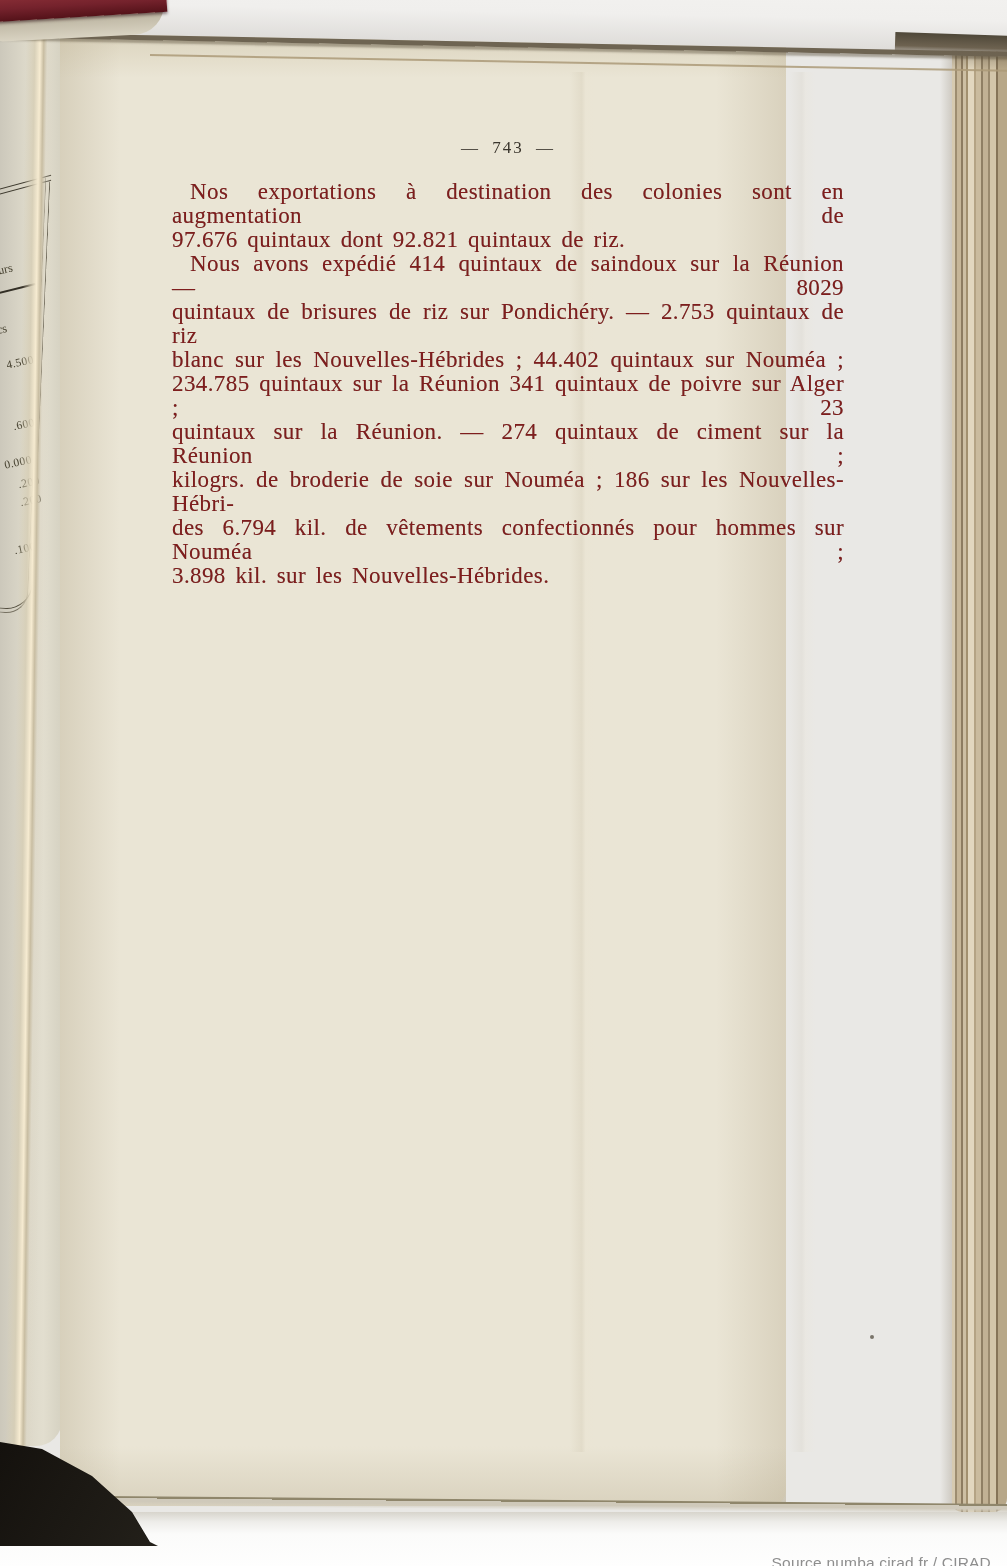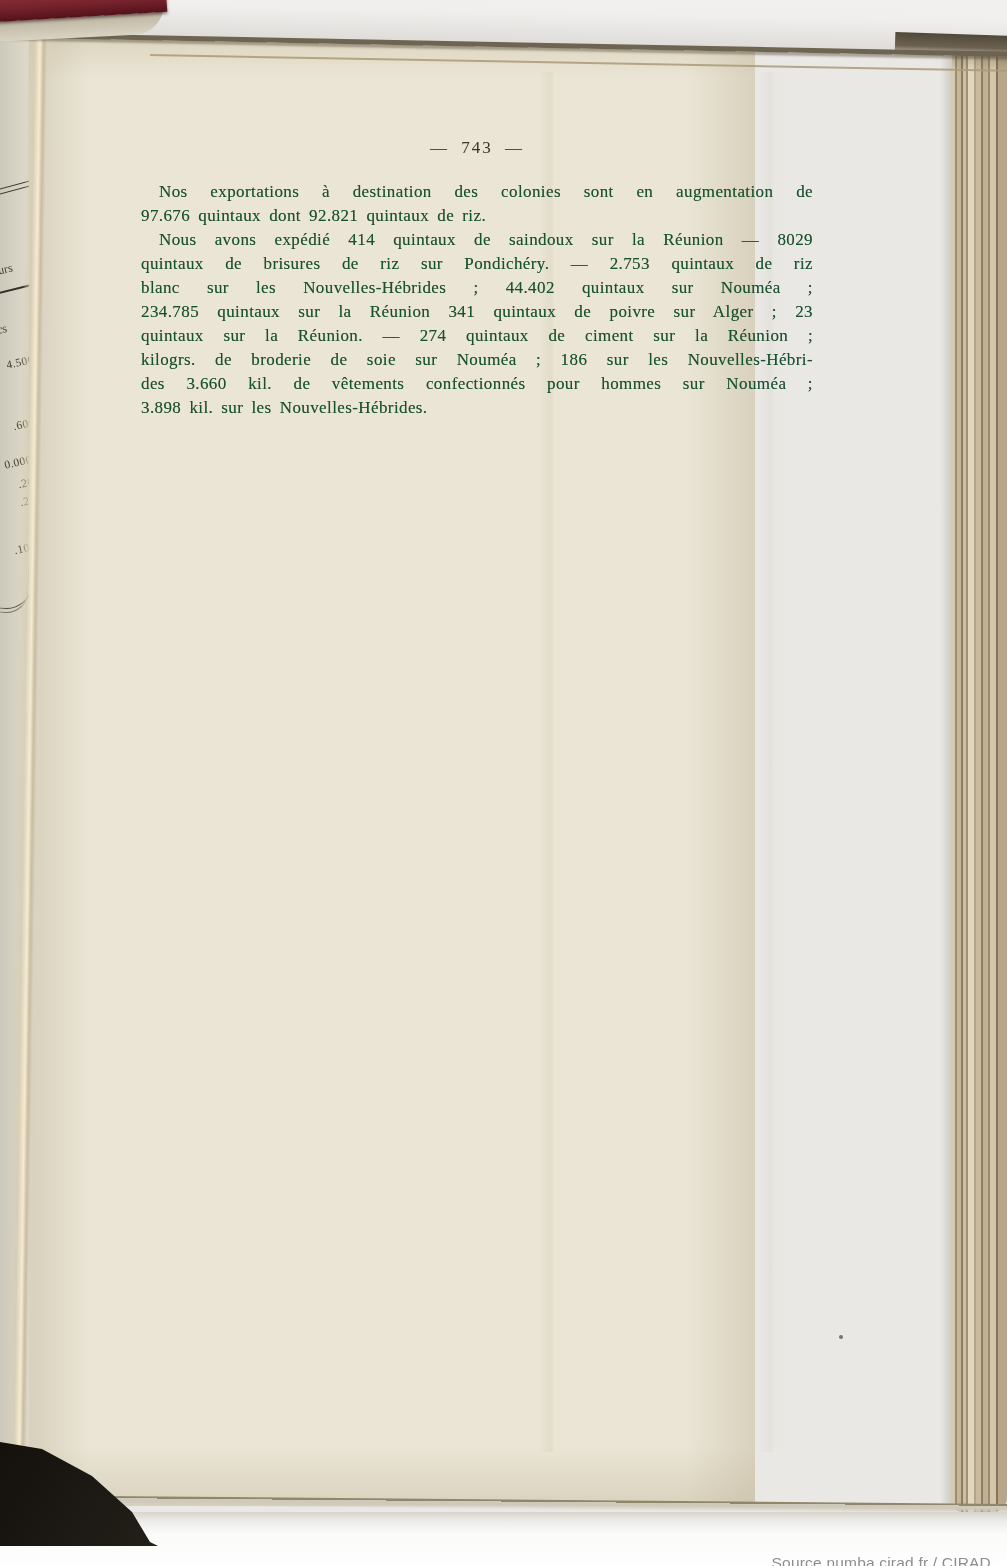--- a/index.html
+++ b/index.html
@@ -42,7 +42,7 @@
   }
   
   .main-page{
-    position:absolute;left:29px;top:32px;width:726px;height:1474px;
+    position:absolute;left:60px;top:32px;width:726px;height:1474px;
     background:#eae5d5;
     border-radius:2px 3px 16px 70px / 2px 3px 16px 26px;
   }

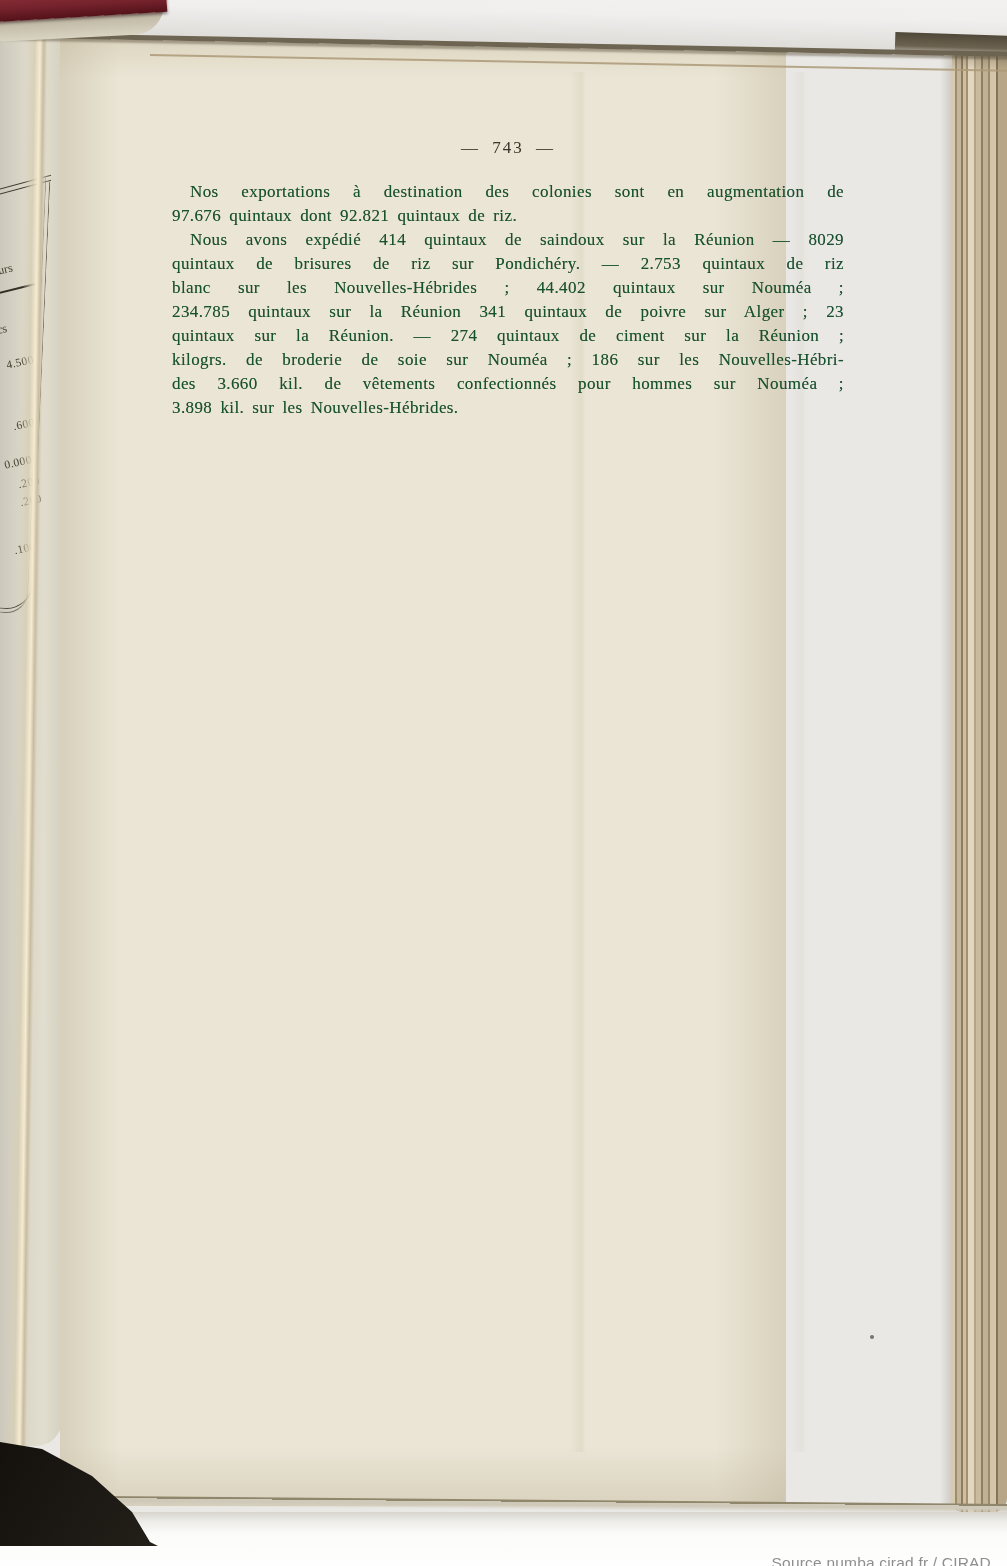--- a/index.html
+++ b/index.html
@@ -69,8 +69,8 @@
   }
   .para{margin:0;}
   .tl{
-    font-size:17px;line-height:24px;letter-spacing:.4px;word-spacing:3.5px;
-    text-align:justify;text-align-last:justify;white-space:normal;color:#14532d;
+    font-size:23px;line-height:24px;letter-spacing:.4px;word-spacing:3.5px;
+    text-align:justify;text-align-last:justify;white-space:normal;color:#7f1d1d;
     text-shadow:0 0 .6px rgba(51,46,38,.45);
   }
   .tl.first{text-indent:18px;}

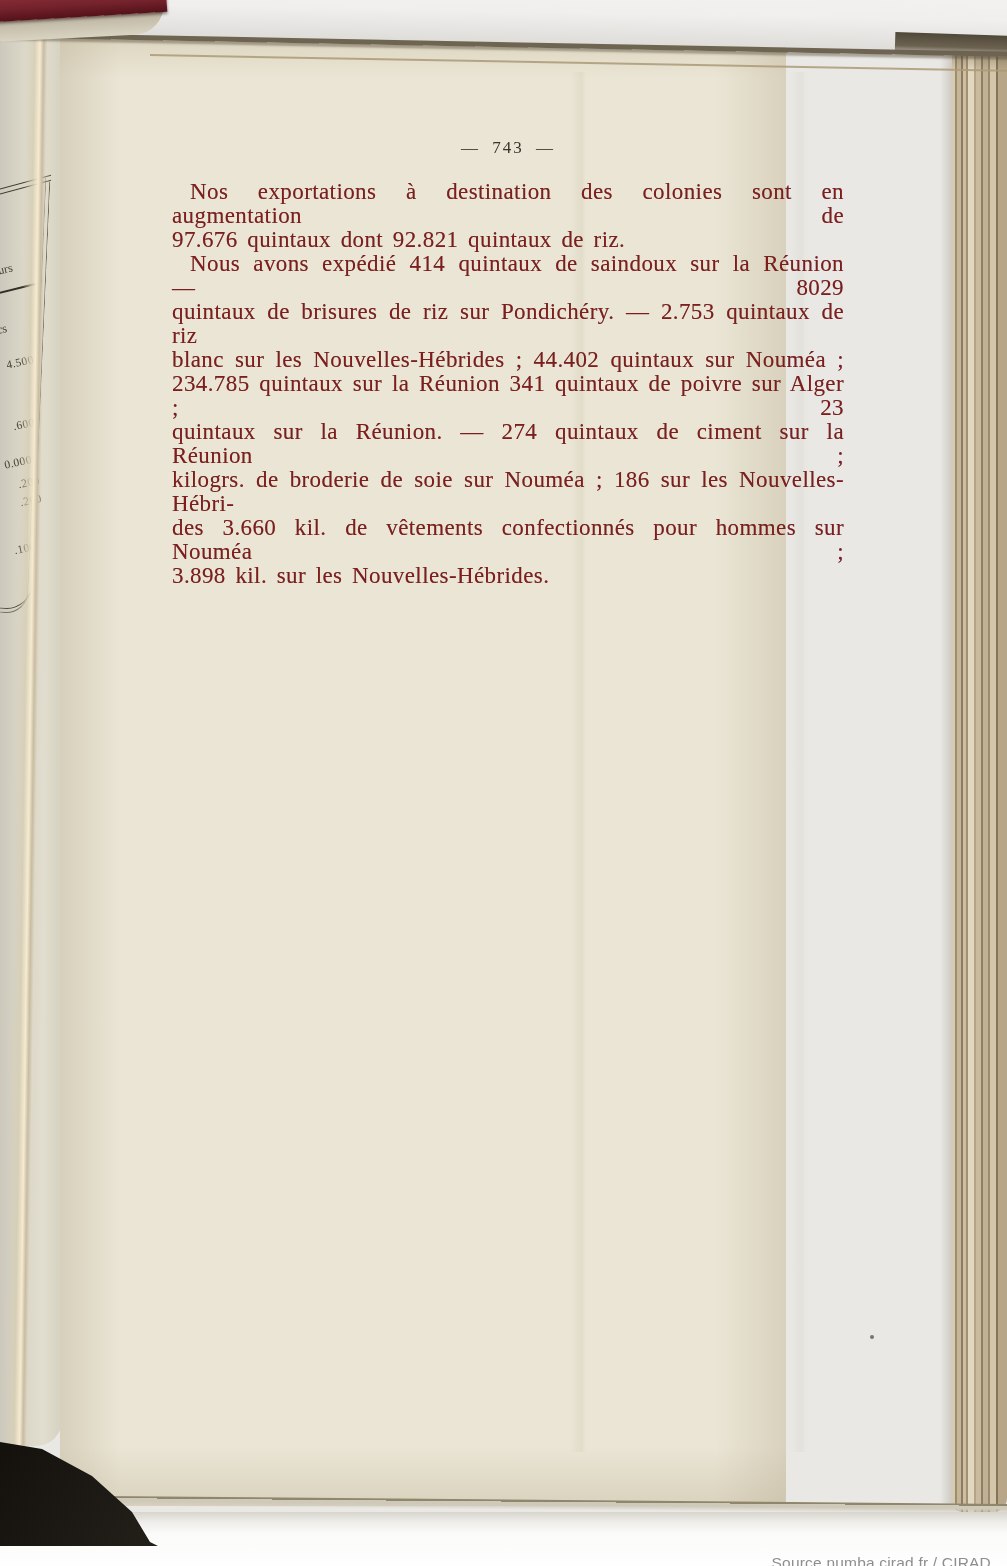--- a/index.html
+++ b/index.html
@@ -166,7 +166,7 @@
         <div class="tl">234.785 quintaux sur la Réunion 341 quintaux de poivre sur Alger ; 23</div>
         <div class="tl">quintaux sur la Réunion. — 274 quintaux de ciment sur la Réunion ;</div>
         <div class="tl">kilogrs. de broderie de soie sur Nouméa ; 186 sur les Nouvelles-Hébri-</div>
-        <div class="tl">des 3.660 kil. de vêtements confectionnés pour hommes sur Nouméa ;</div>
+        <div class="tl">des 6.794 kil. de vêtements confectionnés pour hommes sur Nouméa ;</div>
         <div class="tl last">3.898 kil. sur les Nouvelles-Hébrides.</div>
       </div>
     </div>

